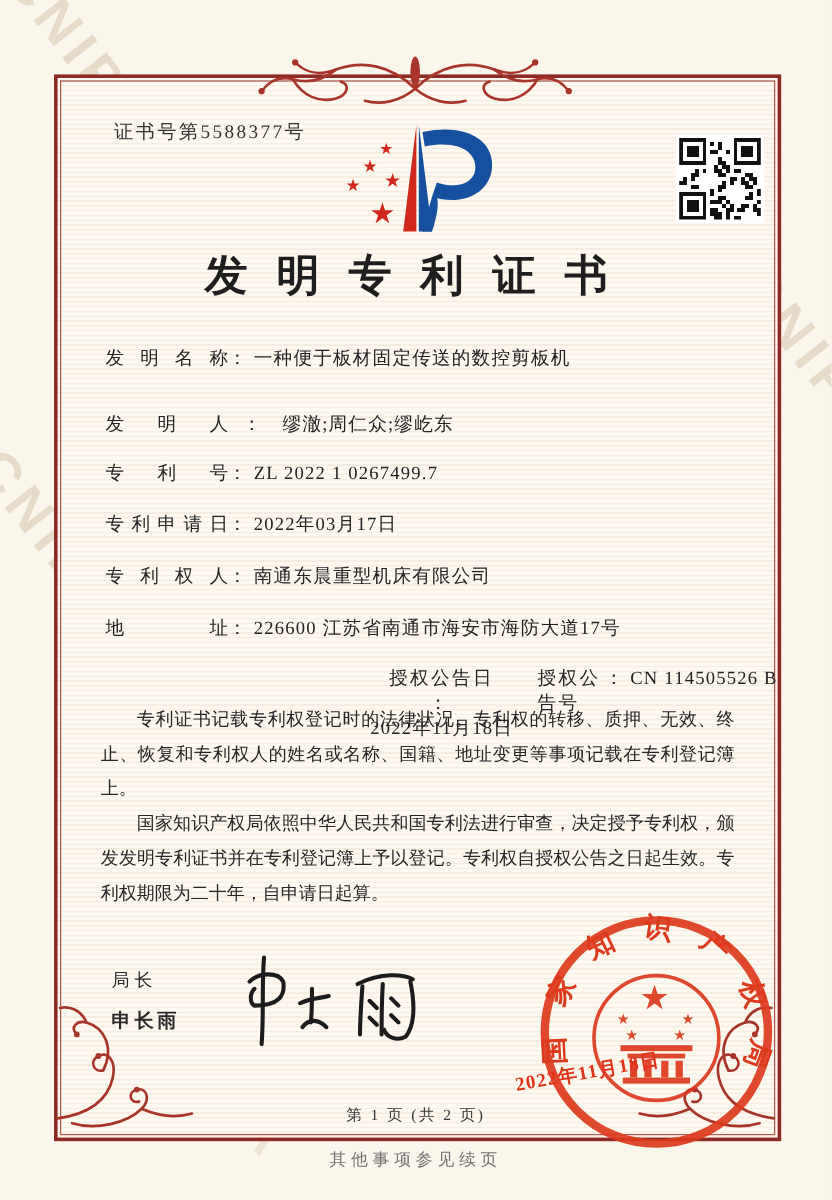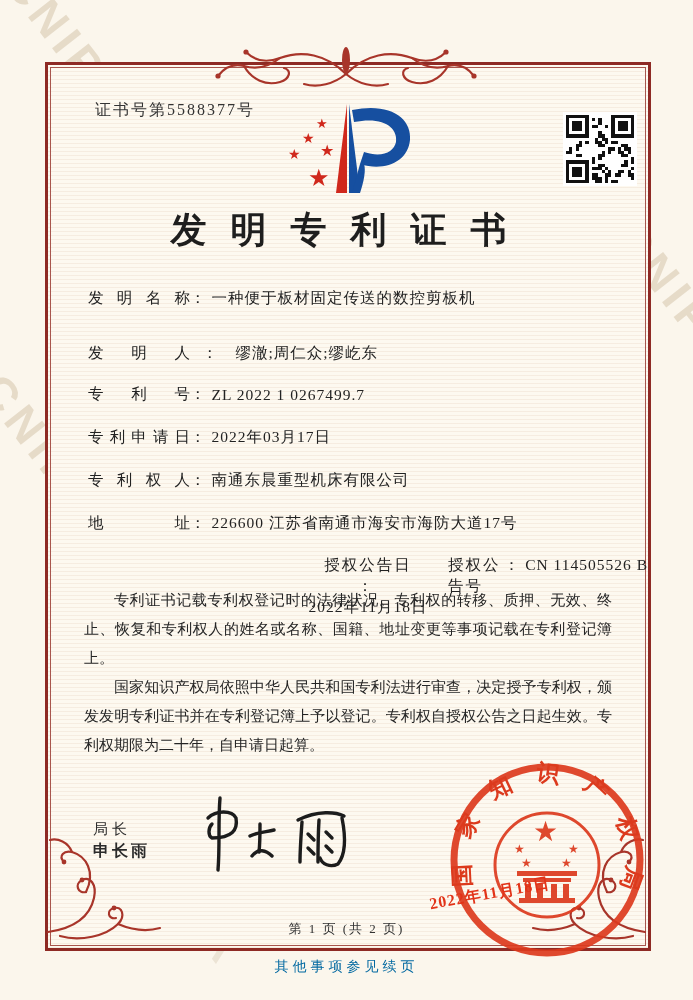--- a/index.html
+++ b/index.html
@@ -50,7 +50,7 @@
     font-size:15px;line-height:29px;text-align:justify;color:#252525;
   }
   .paragraphs p{margin:0;text-indent:2em;}
-  .signoff-title{position:absolute;left:93px;top:808px;font-size:15px;letter-spacing:4px;margin-top:12px;}
+  .signoff-title{position:absolute;left:93px;top:808px;font-size:15px;letter-spacing:4px;}
   .signoff-name{position:absolute;left:93px;top:841px;font-size:16px;letter-spacing:3px;font-weight:bold;}
   .signature{position:absolute;left:198px;top:788px;width:175px;height:92px;}
   .seal{position:absolute;left:447px;top:757px;width:200px;height:205px;}

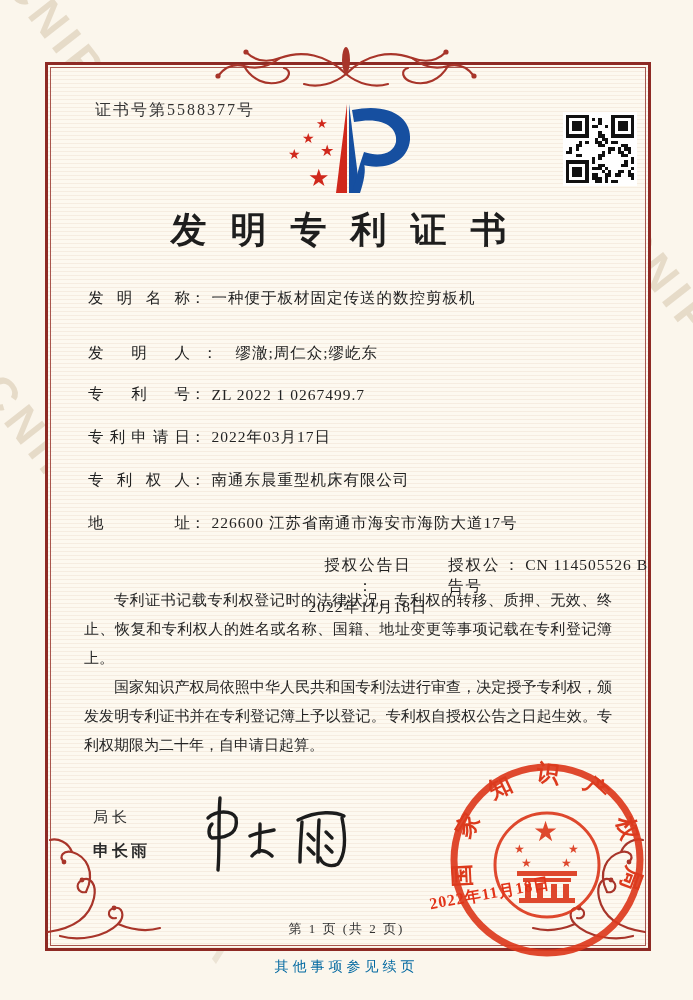--- a/index.html
+++ b/index.html
@@ -67,7 +67,7 @@
   }
   .continuation{
     position:absolute;left:0;top:958px;width:693px;text-align:center;
-    font-size:14px;letter-spacing:4px;color:#0369a1;
+    font-size:14px;letter-spacing:4px;color:#737373;
   }
   .orn-stroke{fill:none;stroke:#a8352a;stroke-width:2.2;stroke-linecap:round;}
   .orn-dot{fill:#a8352a;}

